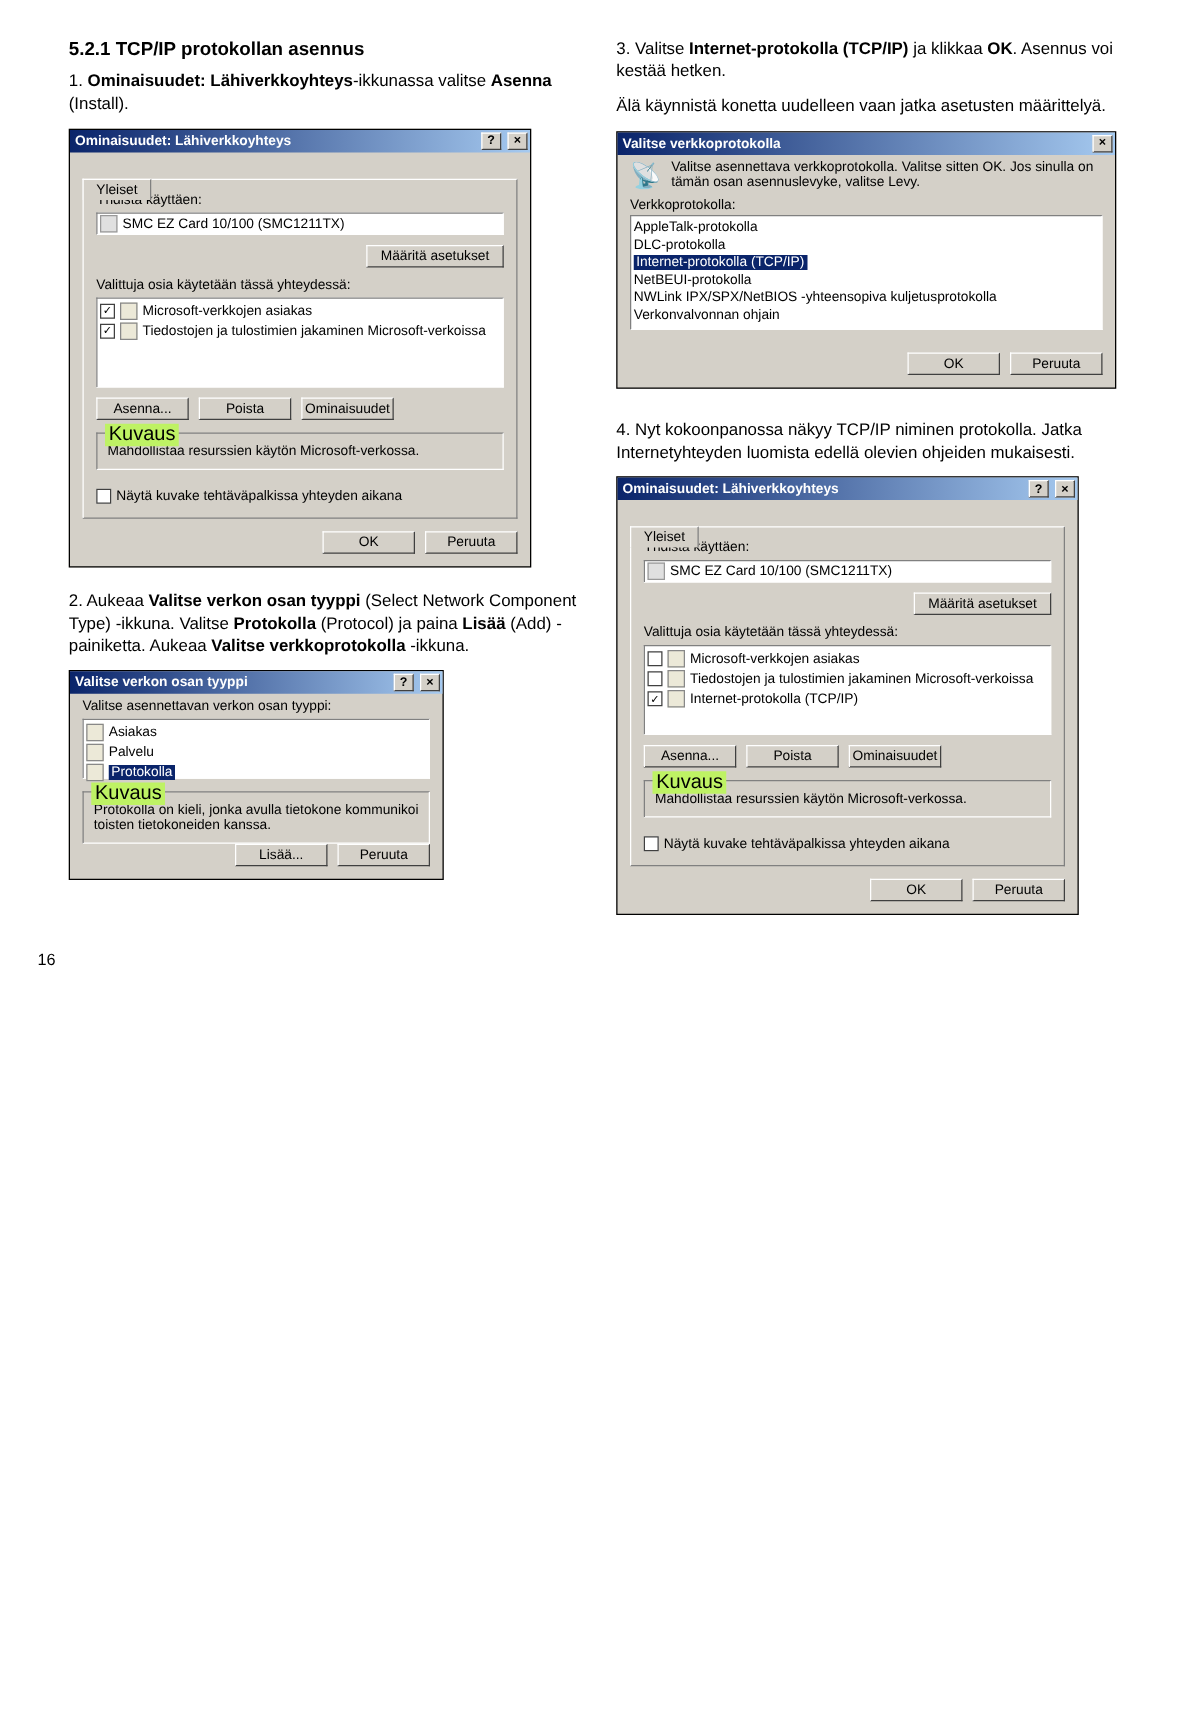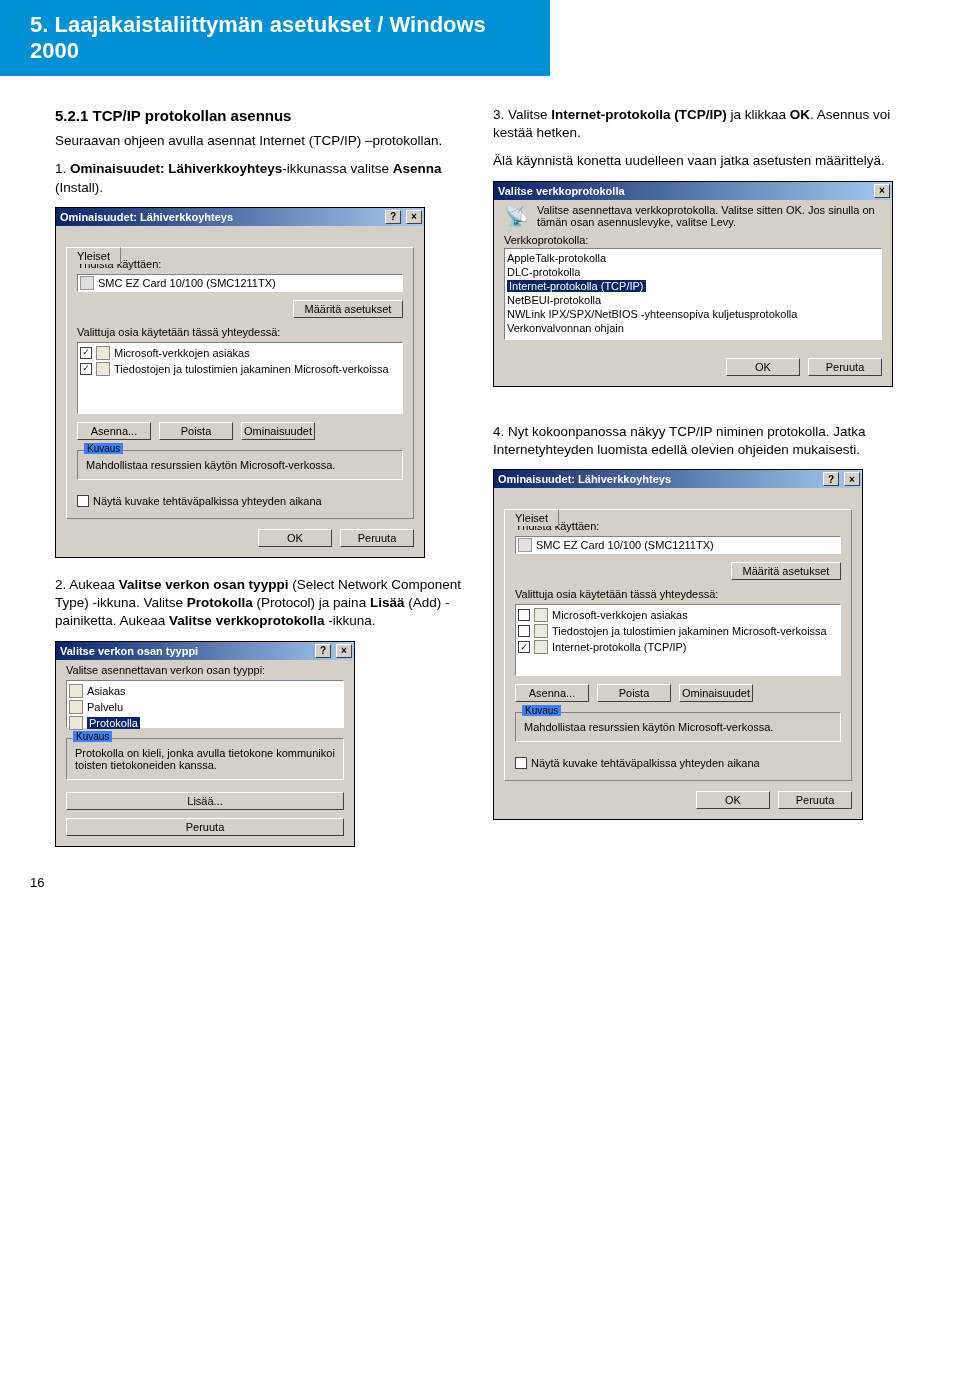--- a/index.html
+++ b/index.html
@@ -63,7 +63,6 @@
 <body>
 <div class="page-wrap">
 
-<div class="header-bar">5. Laajakaistaliittymän asetukset / Windows 2000</div>
 
 <div class="page-content">
 

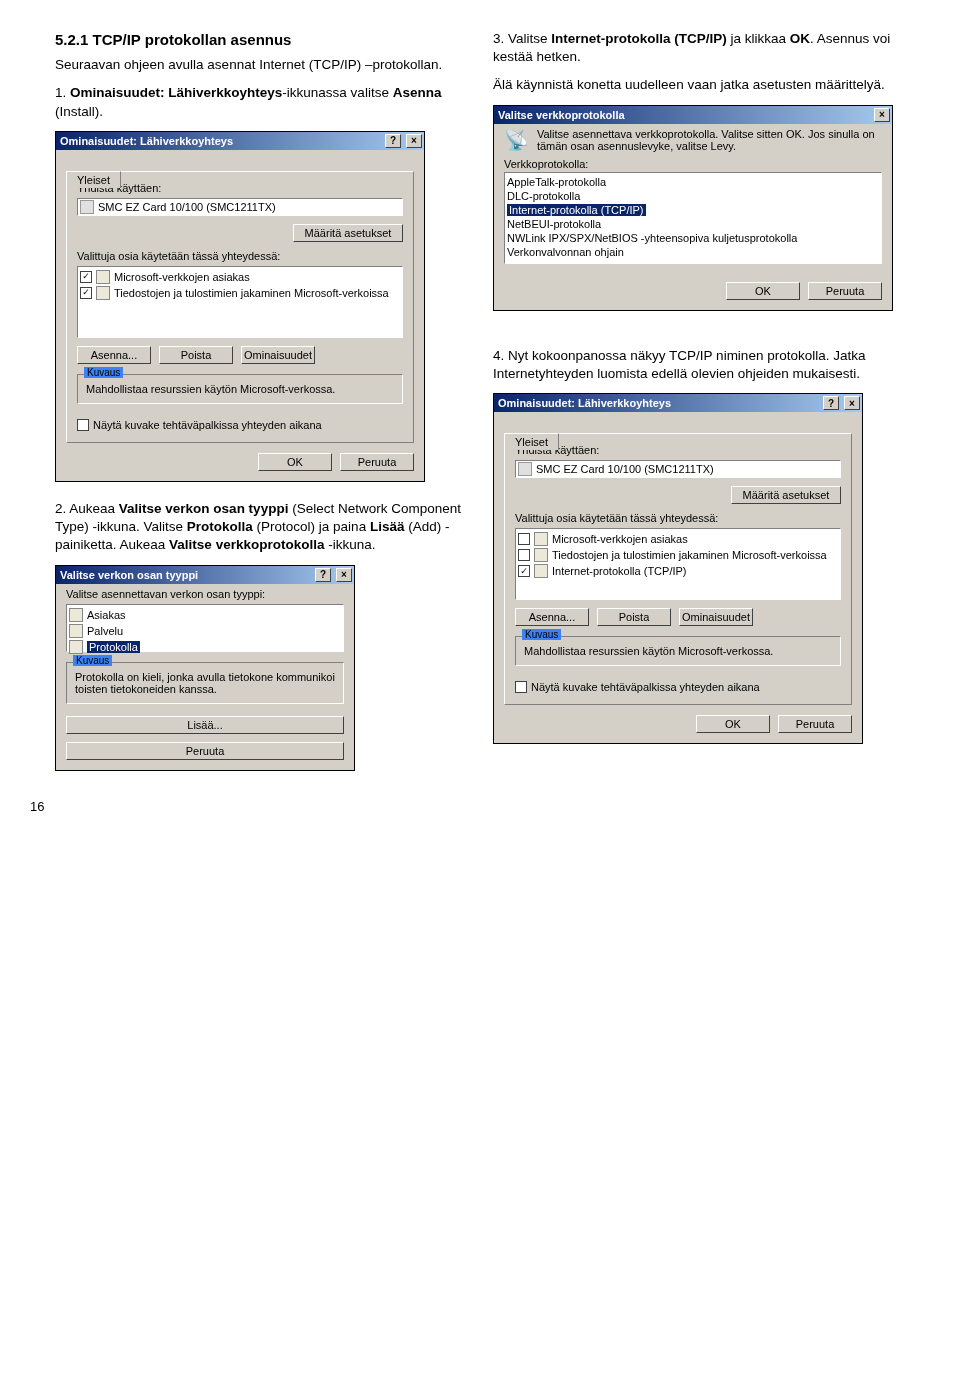--- a/index.html
+++ b/index.html
@@ -68,7 +68,6 @@
 
   <div class="col">
     <p class="subsection-title">5.2.1 TCP/IP protokollan asennus</p>
-    <p>Seuraavan ohjeen avulla asennat Internet (TCP/IP) –protokollan.</p>
     <p>
       <span>1. </span><span class="bold">Ominaisuudet: Lähiverkkoyhteys</span><span>-ikkunassa valitse </span><span class="bold">Asenna</span><span> (Install).</span>
     </p>

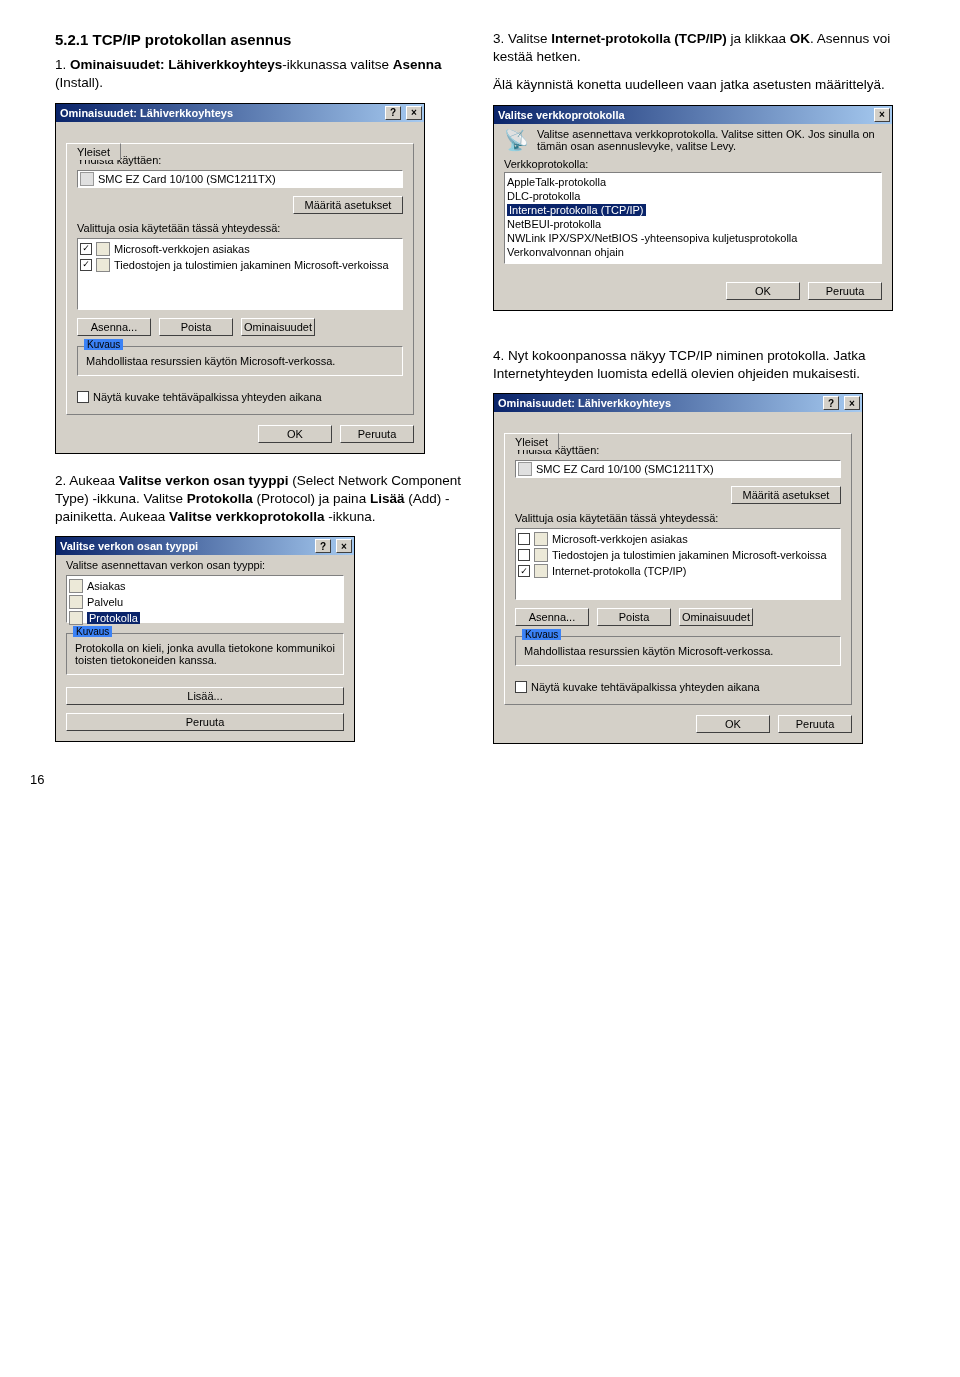--- a/index.html
+++ b/index.html
@@ -49,7 +49,7 @@
   .chk { width:12px;height:12px;border:1px solid #404040;background:#fff;display:inline-flex;align-items:center;justify-content:center;font-size:9px;line-height:1; }
   .ic-sm { width:14px;height:14px;background:#ece9d8;border:1px solid #888; }
   .group { border:1px solid #808080; border-right-color:#fff; border-bottom-color:#fff; padding:8px; position:relative; margin-top:10px; }
-  .group .legend { position:absolute; top:-8px; left:6px; background:#3b82f6; padding:0 3px; font-size:10px; }
+  .group .legend { position:absolute; top:-8px; left:6px; background:#bef264; padding:0 3px; font-size:16px; }
   .row-btns { display:flex; gap:8px; justify-content:flex-start; }
   .row-btns.right { justify-content:flex-end; }
   .sel { background:#0a246a;color:#fff;padding:0 2px; }

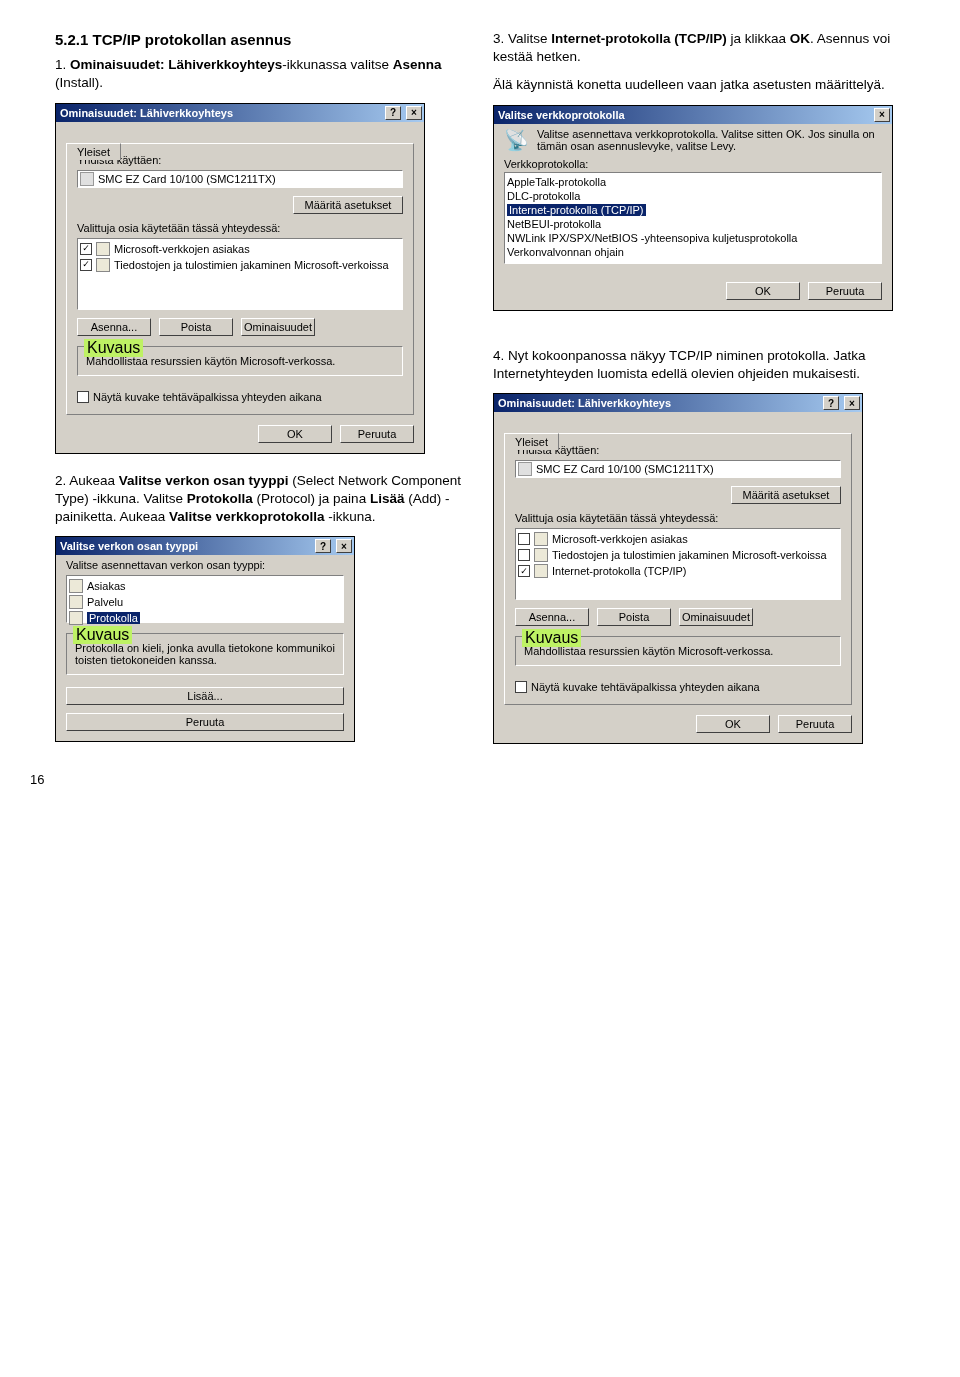--- a/index.html
+++ b/index.html
@@ -209,7 +209,7 @@
       </div>
     </div>
 
-    <p style="margin-top:36px;">4. Nyt kokoonpanossa näkyy TCP/IP niminen protokolla. Jatka Internetyhteyden luomista edellä olevien ohjeiden mukaisesti.</p>
+    <p style="margin-top:24px;">4. Nyt kokoonpanossa näkyy TCP/IP niminen protokolla. Jatka Internetyhteyden luomista edellä olevien ohjeiden mukaisesti.</p>
 
     <div class="win" style="width:370px;">
       <div class="titlebar">

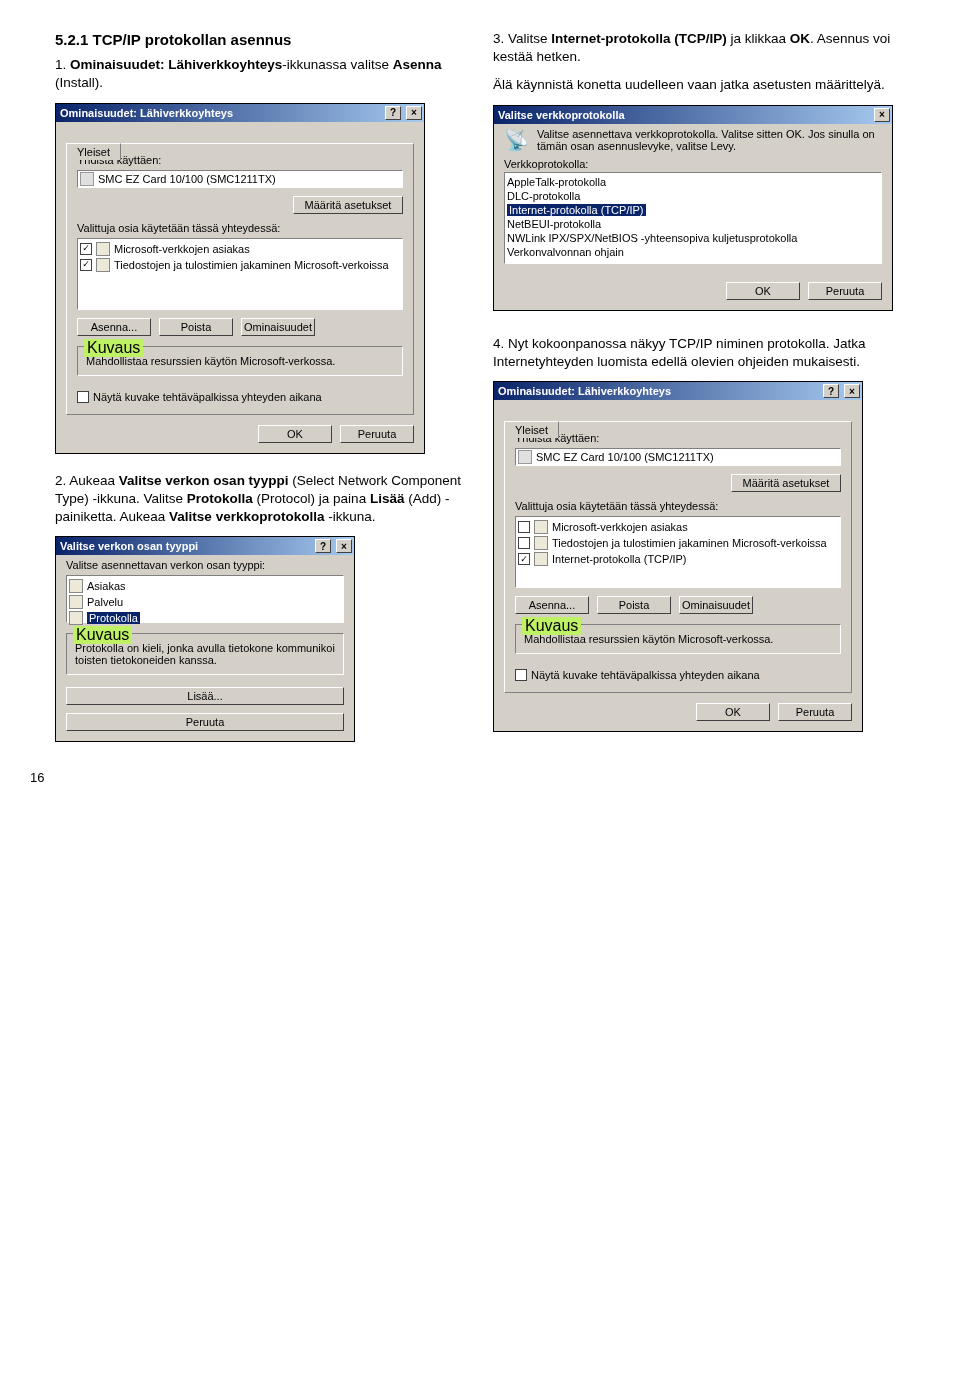--- a/index.html
+++ b/index.html
@@ -157,7 +157,7 @@
           <span class="legend">Kuvaus</span>
           <span>Protokolla on kieli, jonka avulla tietokone kommunikoi toisten tietokoneiden kanssa.</span>
         </div>
-        <div class="row-btns right" style="margin-top:12px;flex-direction:column;">
+        <div class="row-btns right" style="margin-top:0;">
           <span class="btn">Lisää...</span>
           <span class="btn">Peruuta</span>
         </div>

